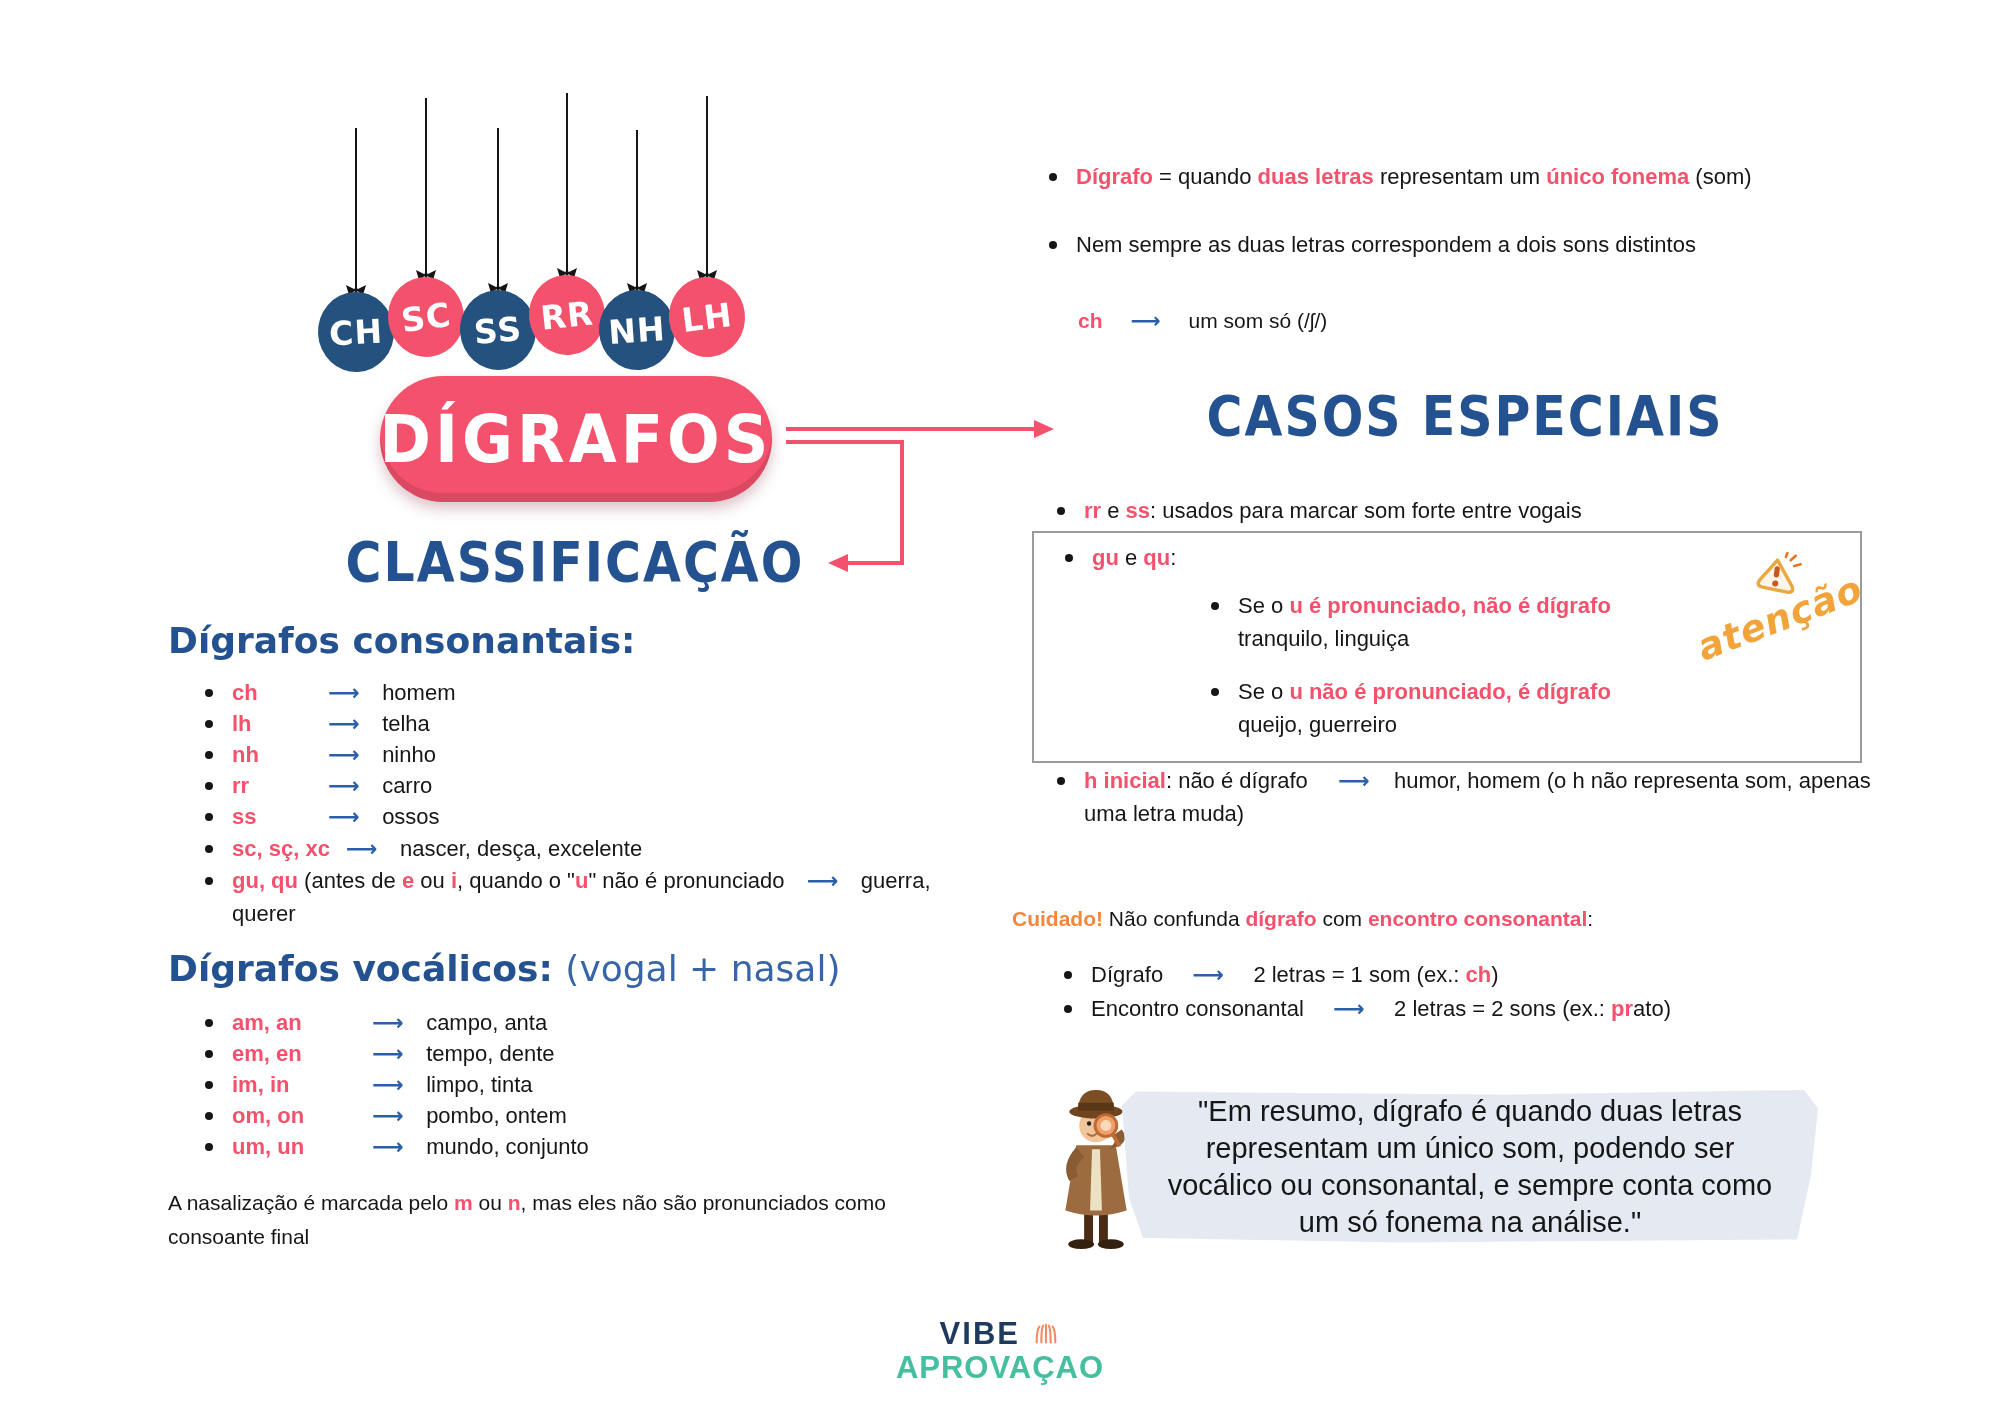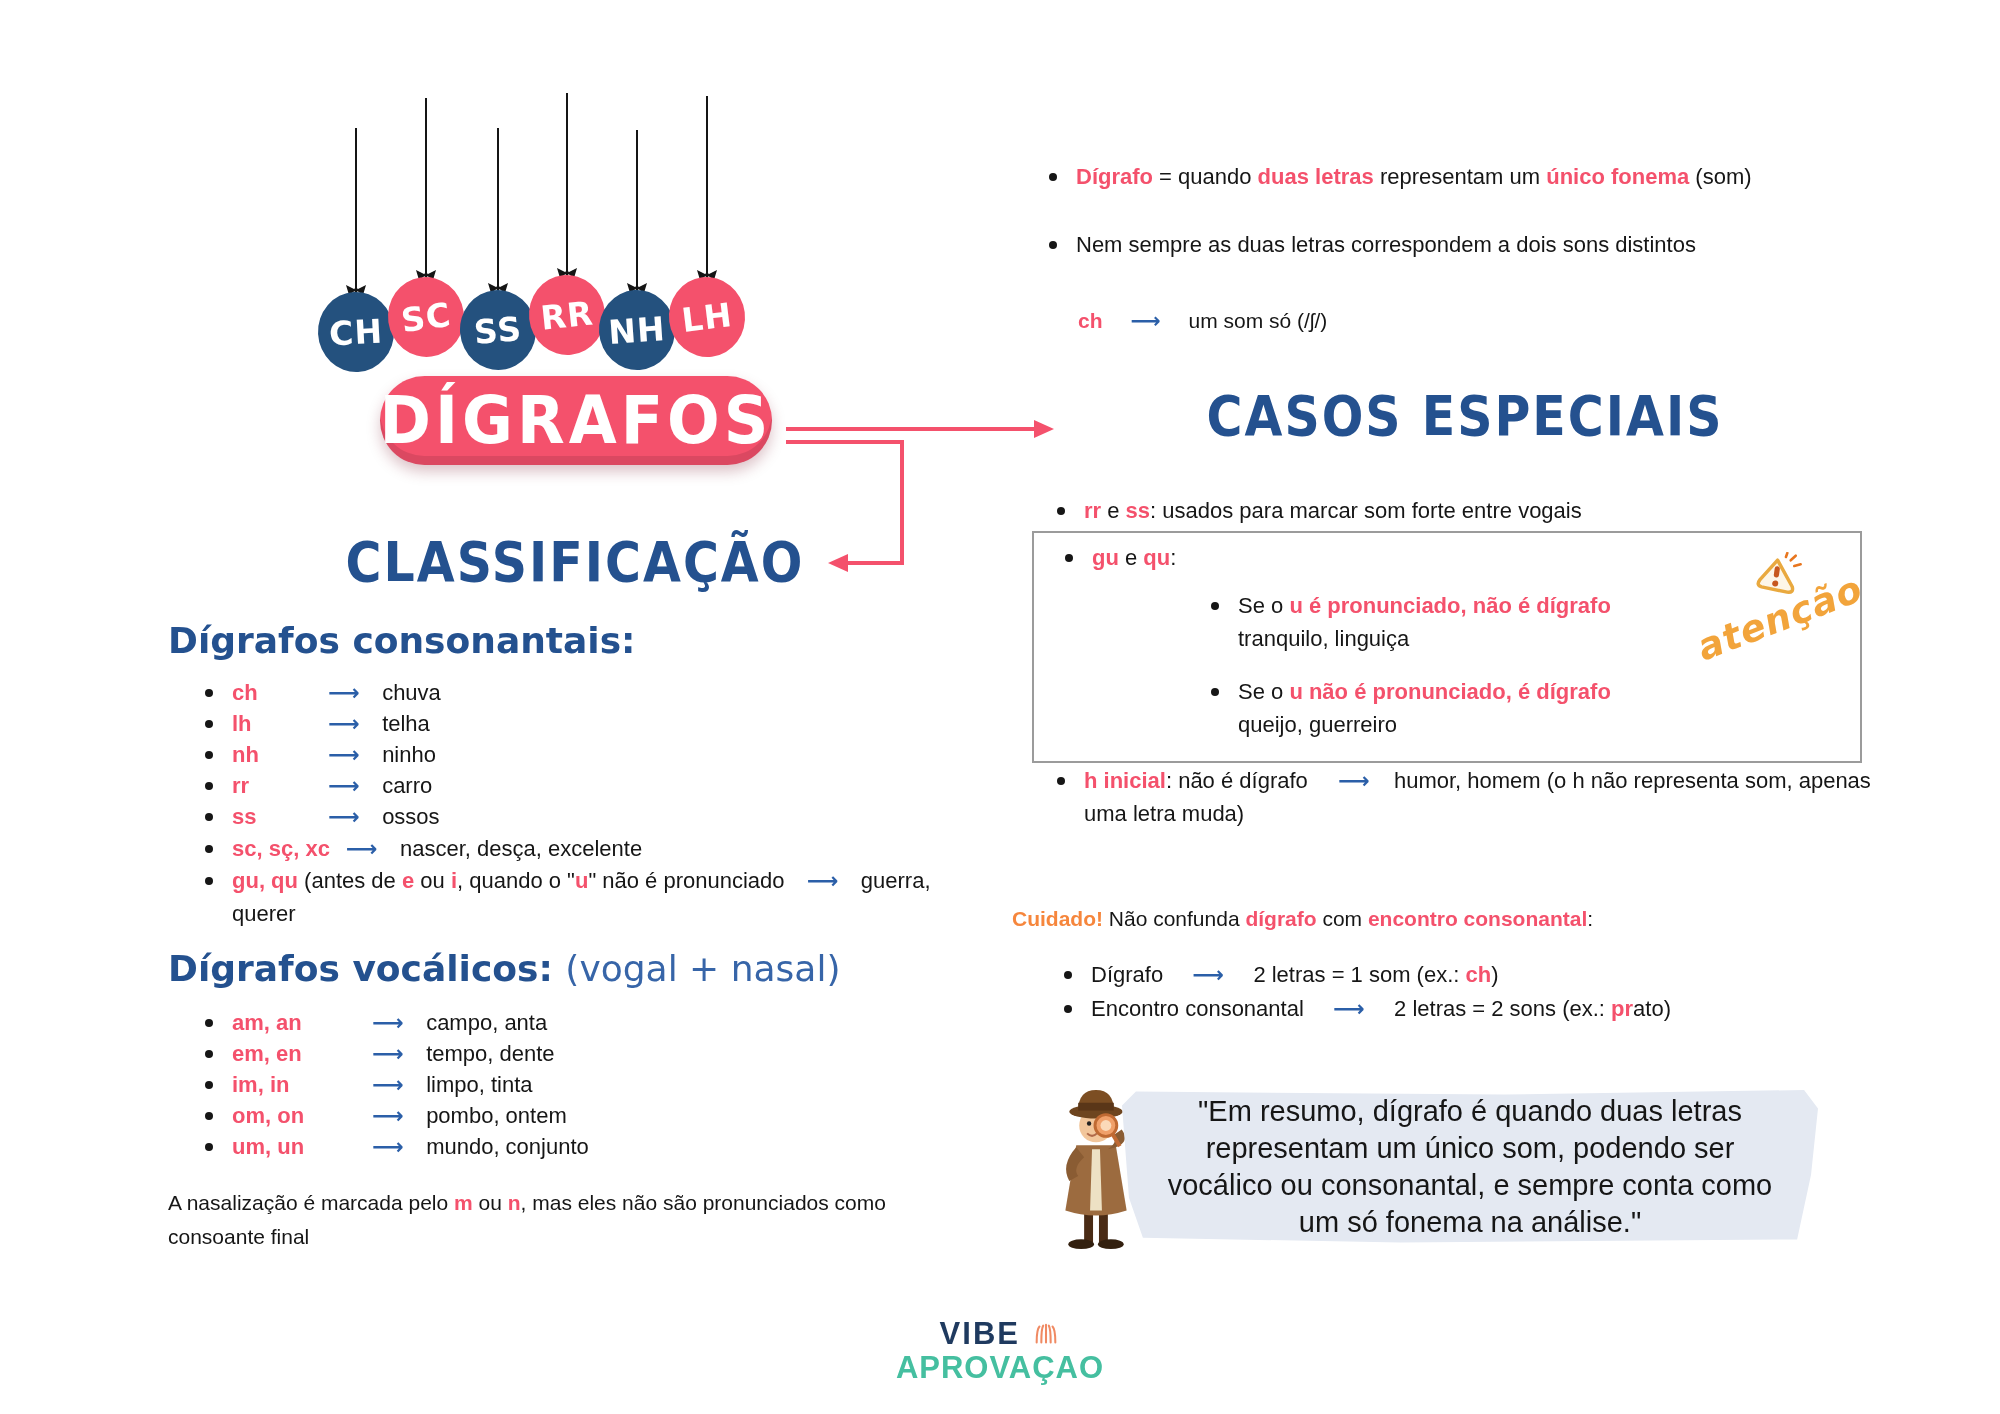--- a/index.html
+++ b/index.html
@@ -34,7 +34,7 @@
   .ball.pink{background:#F4516C;}
   
   .pill{
-    left:380px;top:376px;width:392px;height:89px;background:#F4516C;border-radius:64px;
+    left:380px;top:376px;width:392px;height:126px;background:#F4516C;border-radius:64px;
     display:flex;align-items:center;justify-content:center;
     box-shadow:0 7px 14px rgba(120,20,40,.25), inset 0 -9px 0 rgba(0,0,0,.10);
   }

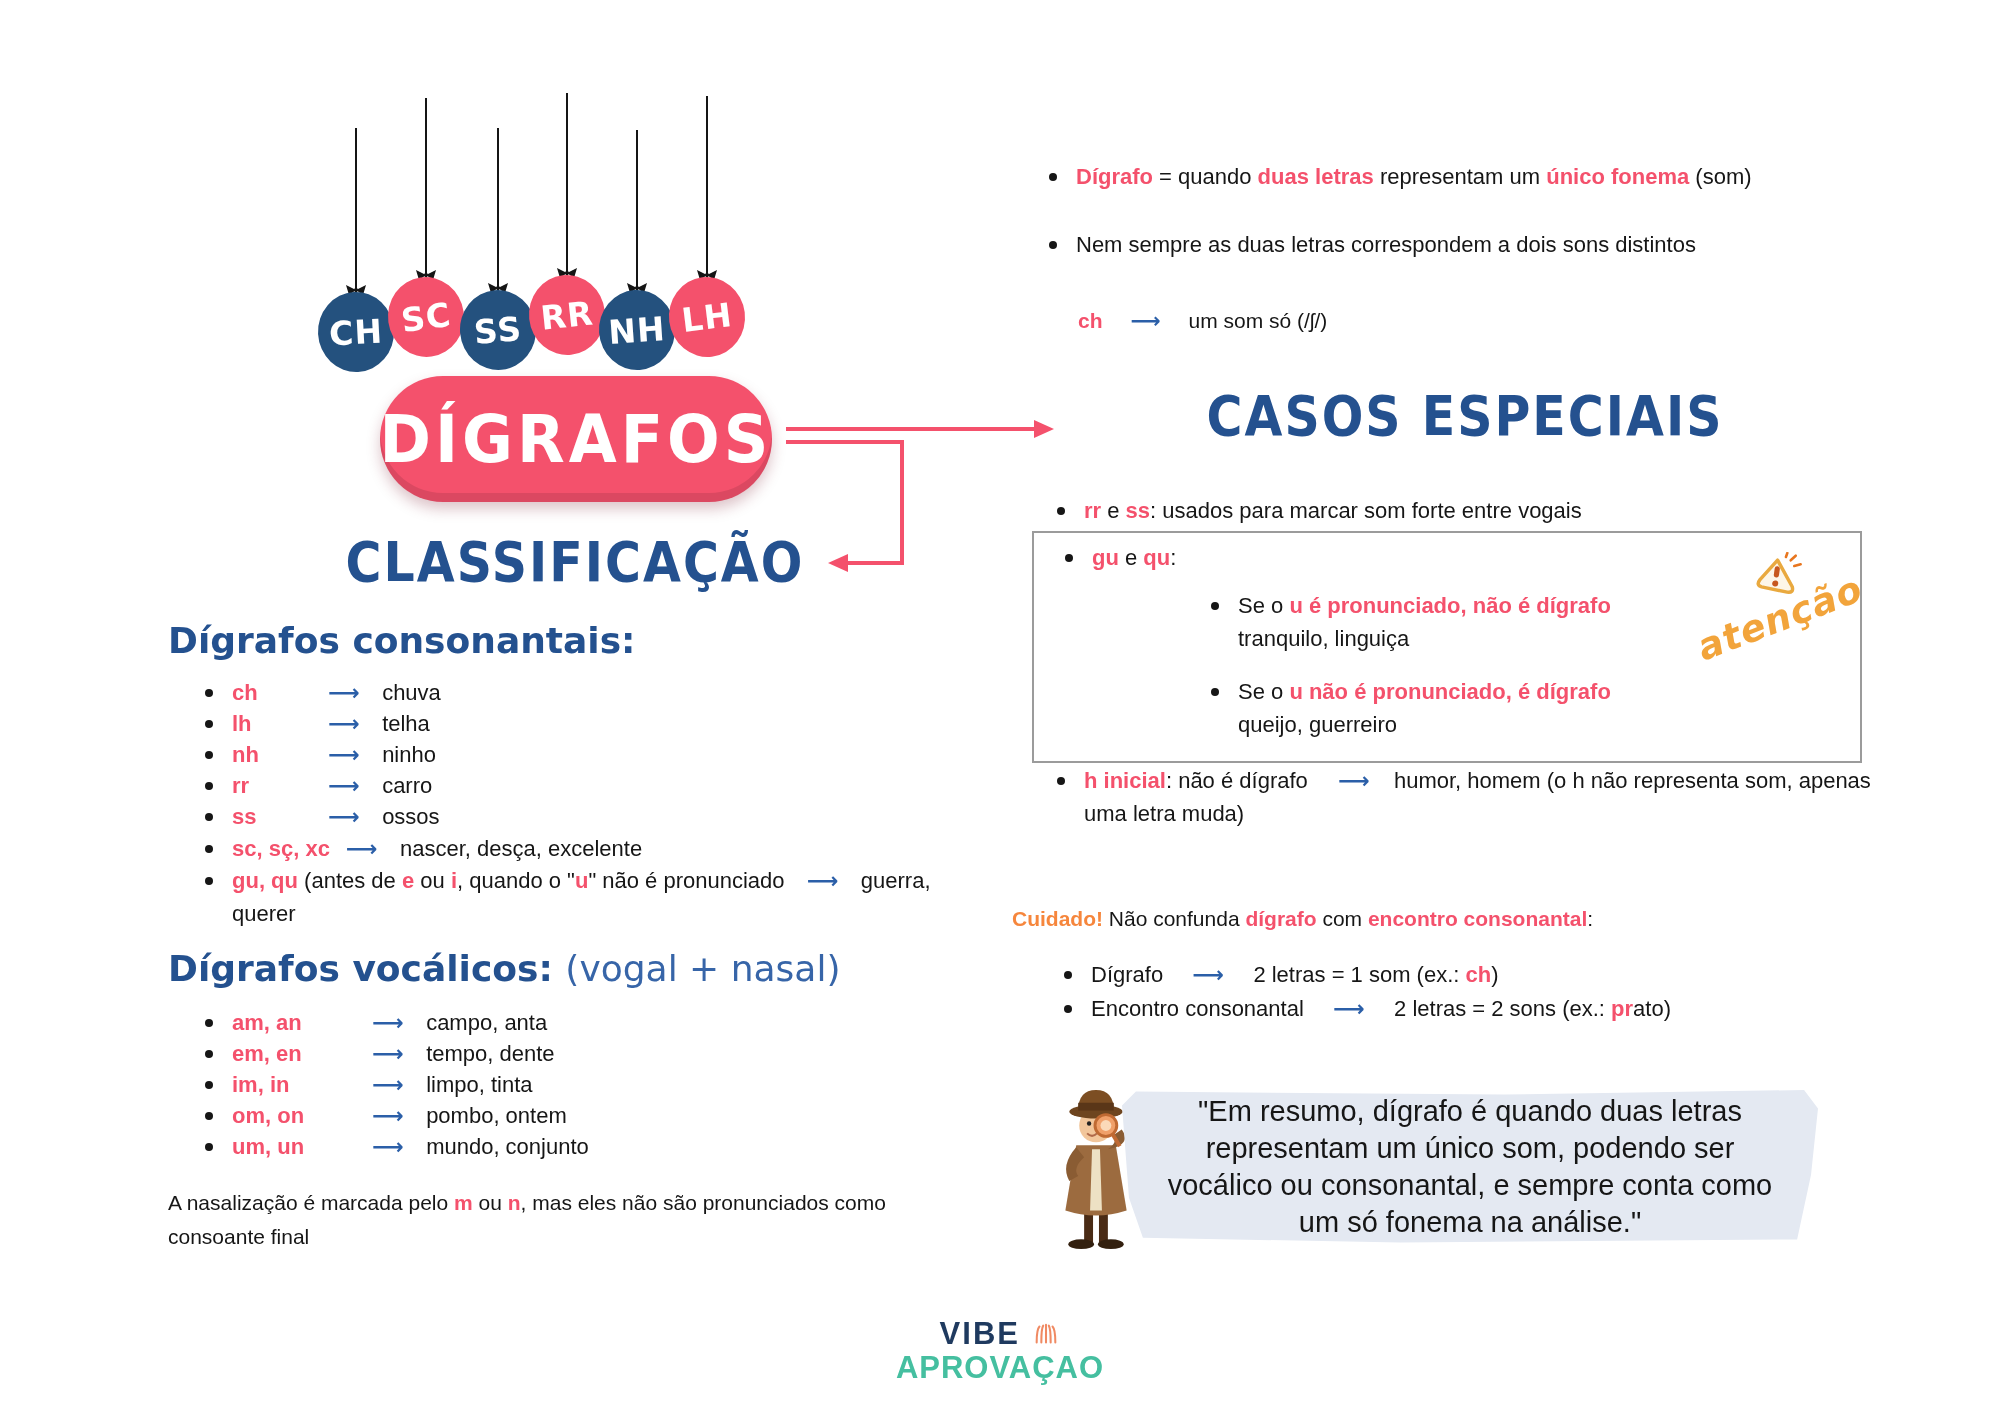--- a/index.html
+++ b/index.html
@@ -158,7 +158,7 @@
   <div class="abs sec-head" style="left:168px;top:620px">Dígrafos consonantais:</div>
 
   <div class="li" style="left:196px;top:676px">
-    <span class="pk dg">ch</span><span class="arr">⟶</span> <span>chuva</span>
+    <span class="pk dg">ch</span><span class="arr">⟶</span> <span>homem</span>
   </div>
   <div class="li" style="left:196px;top:707px">
     <span class="pk dg">lh</span><span class="arr">⟶</span> <span>telha</span>

